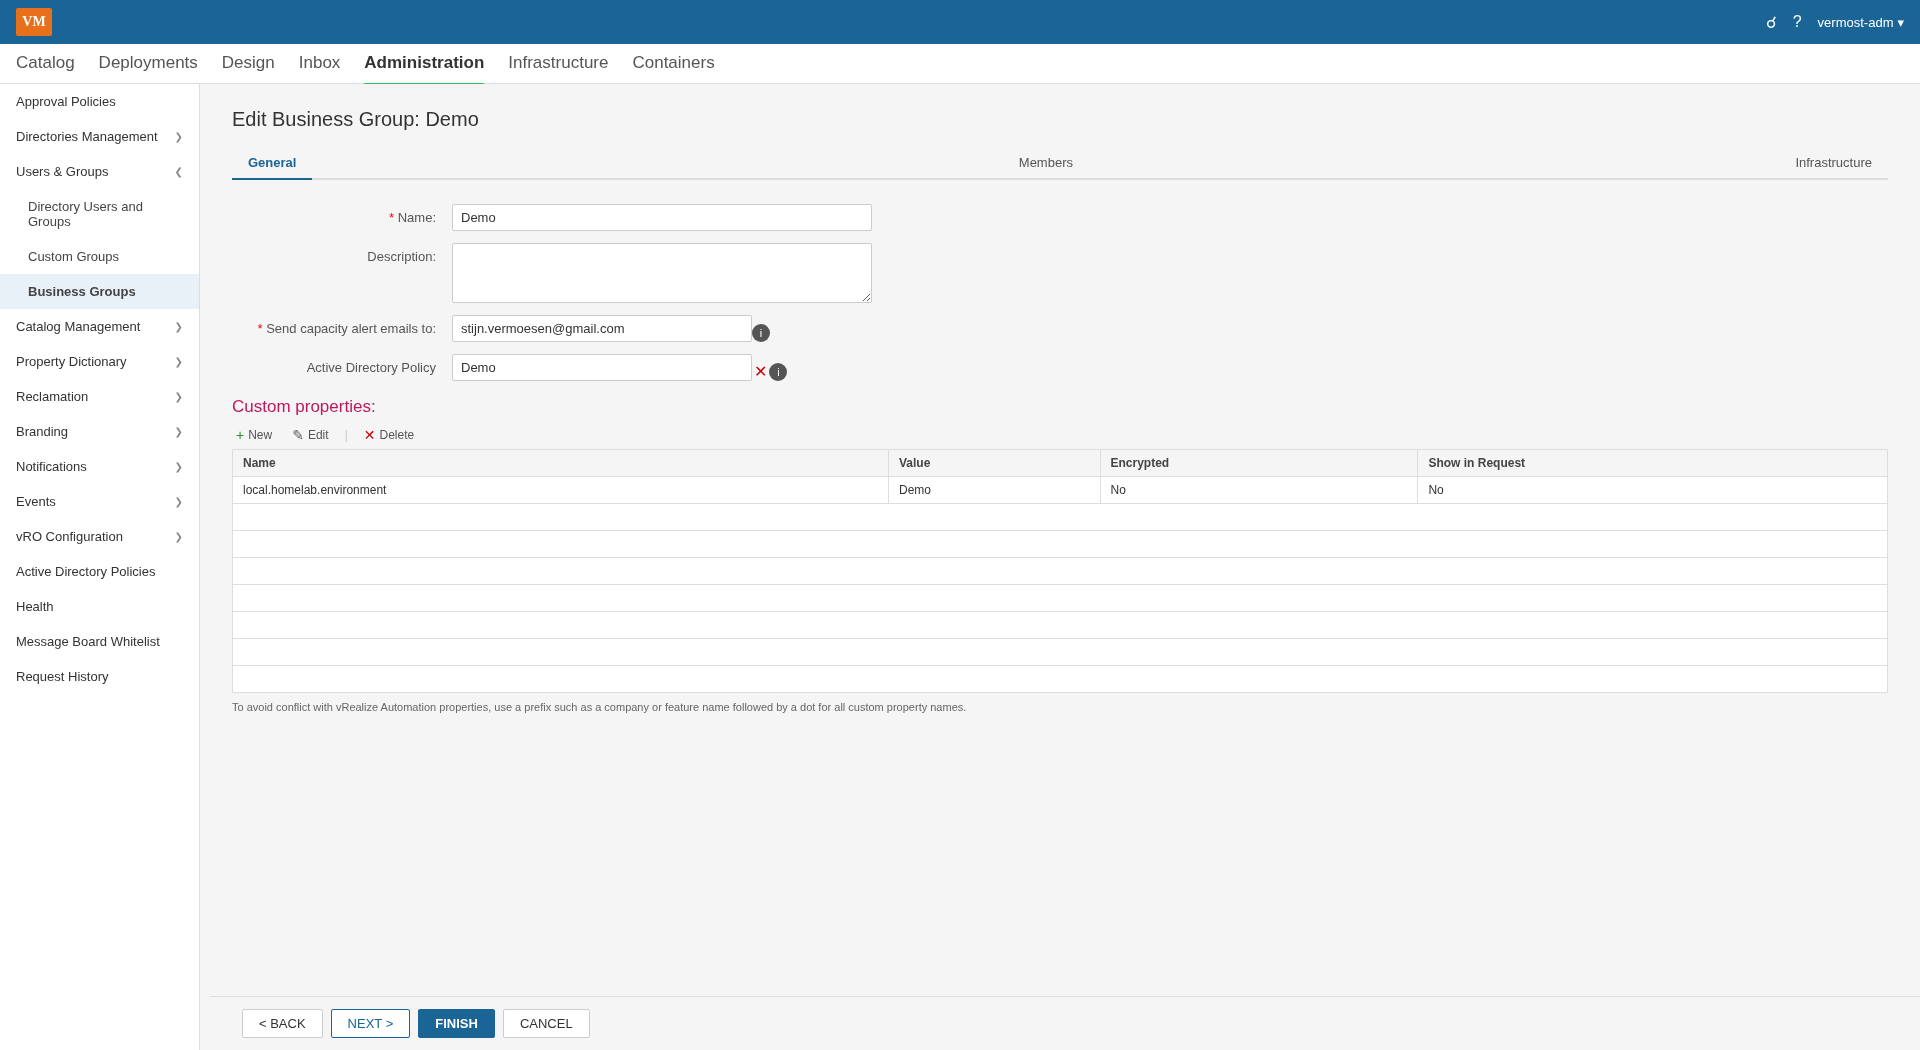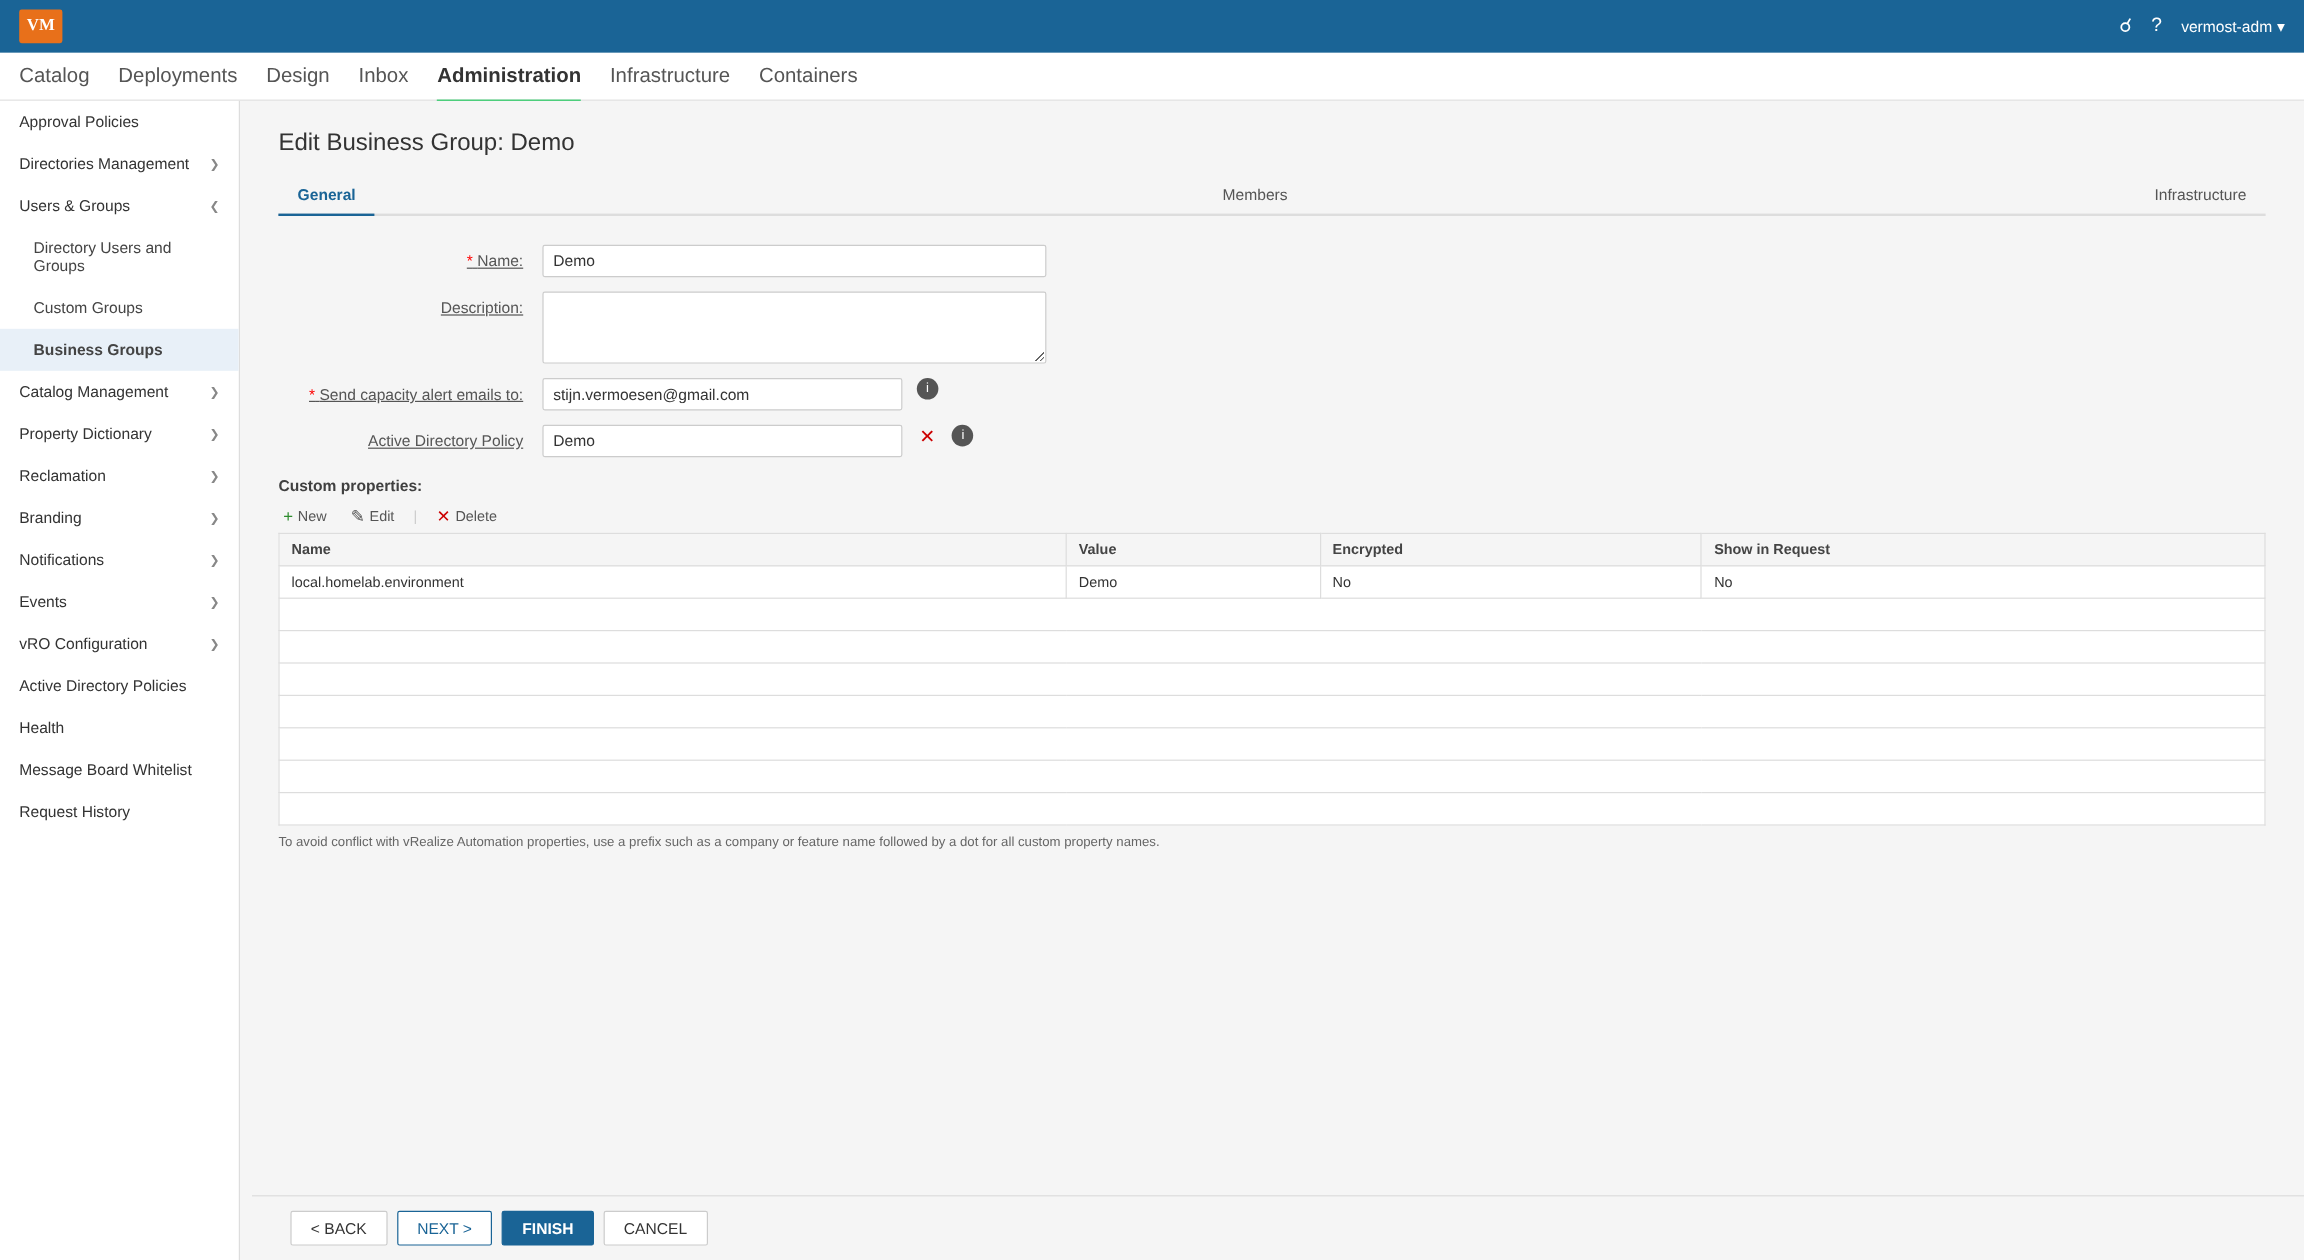--- a/index.html
+++ b/index.html
@@ -126,7 +126,6 @@
       color: #555;
       font-size: 13px;
       flex-shrink: 0;
-      text-decoration: underline;
     }
     .form-label .required { color: red; }
     .form-input {

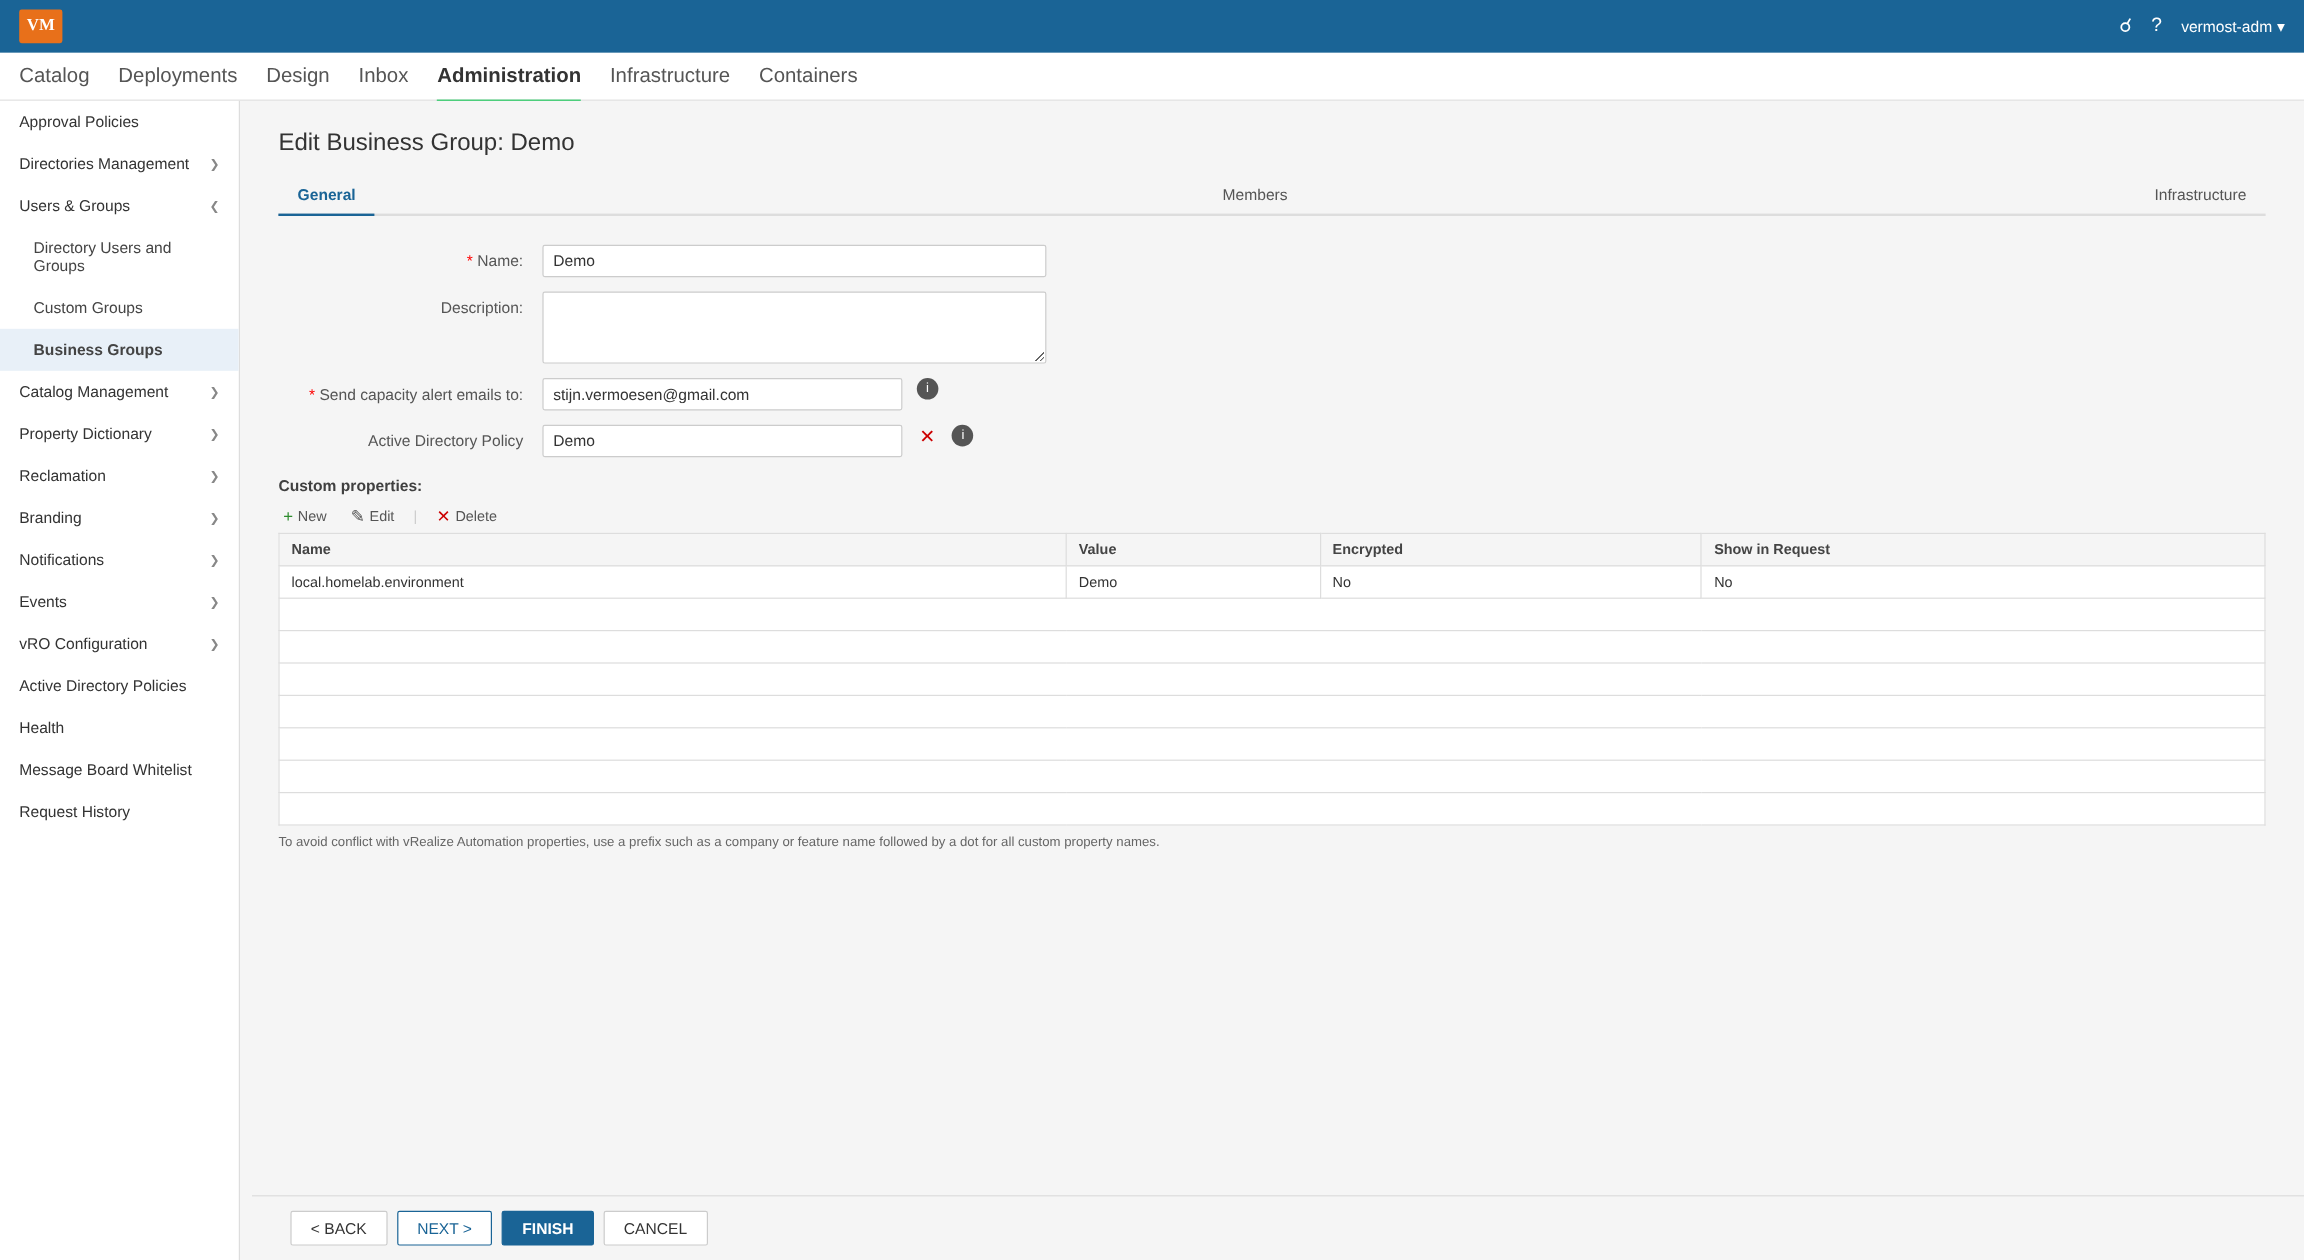--- a/index.html
+++ b/index.html
@@ -149,7 +149,7 @@
       resize: vertical;
       outline: none;
     }
-    .form-field-wrap { display: flex; align-items: flex-start; gap: 12px; }
+    .form-field-wrap { display: flex; align-items: flex-end; gap: 0; }
     .info-icon {
       width: 18px; height: 18px;
       background: #555;

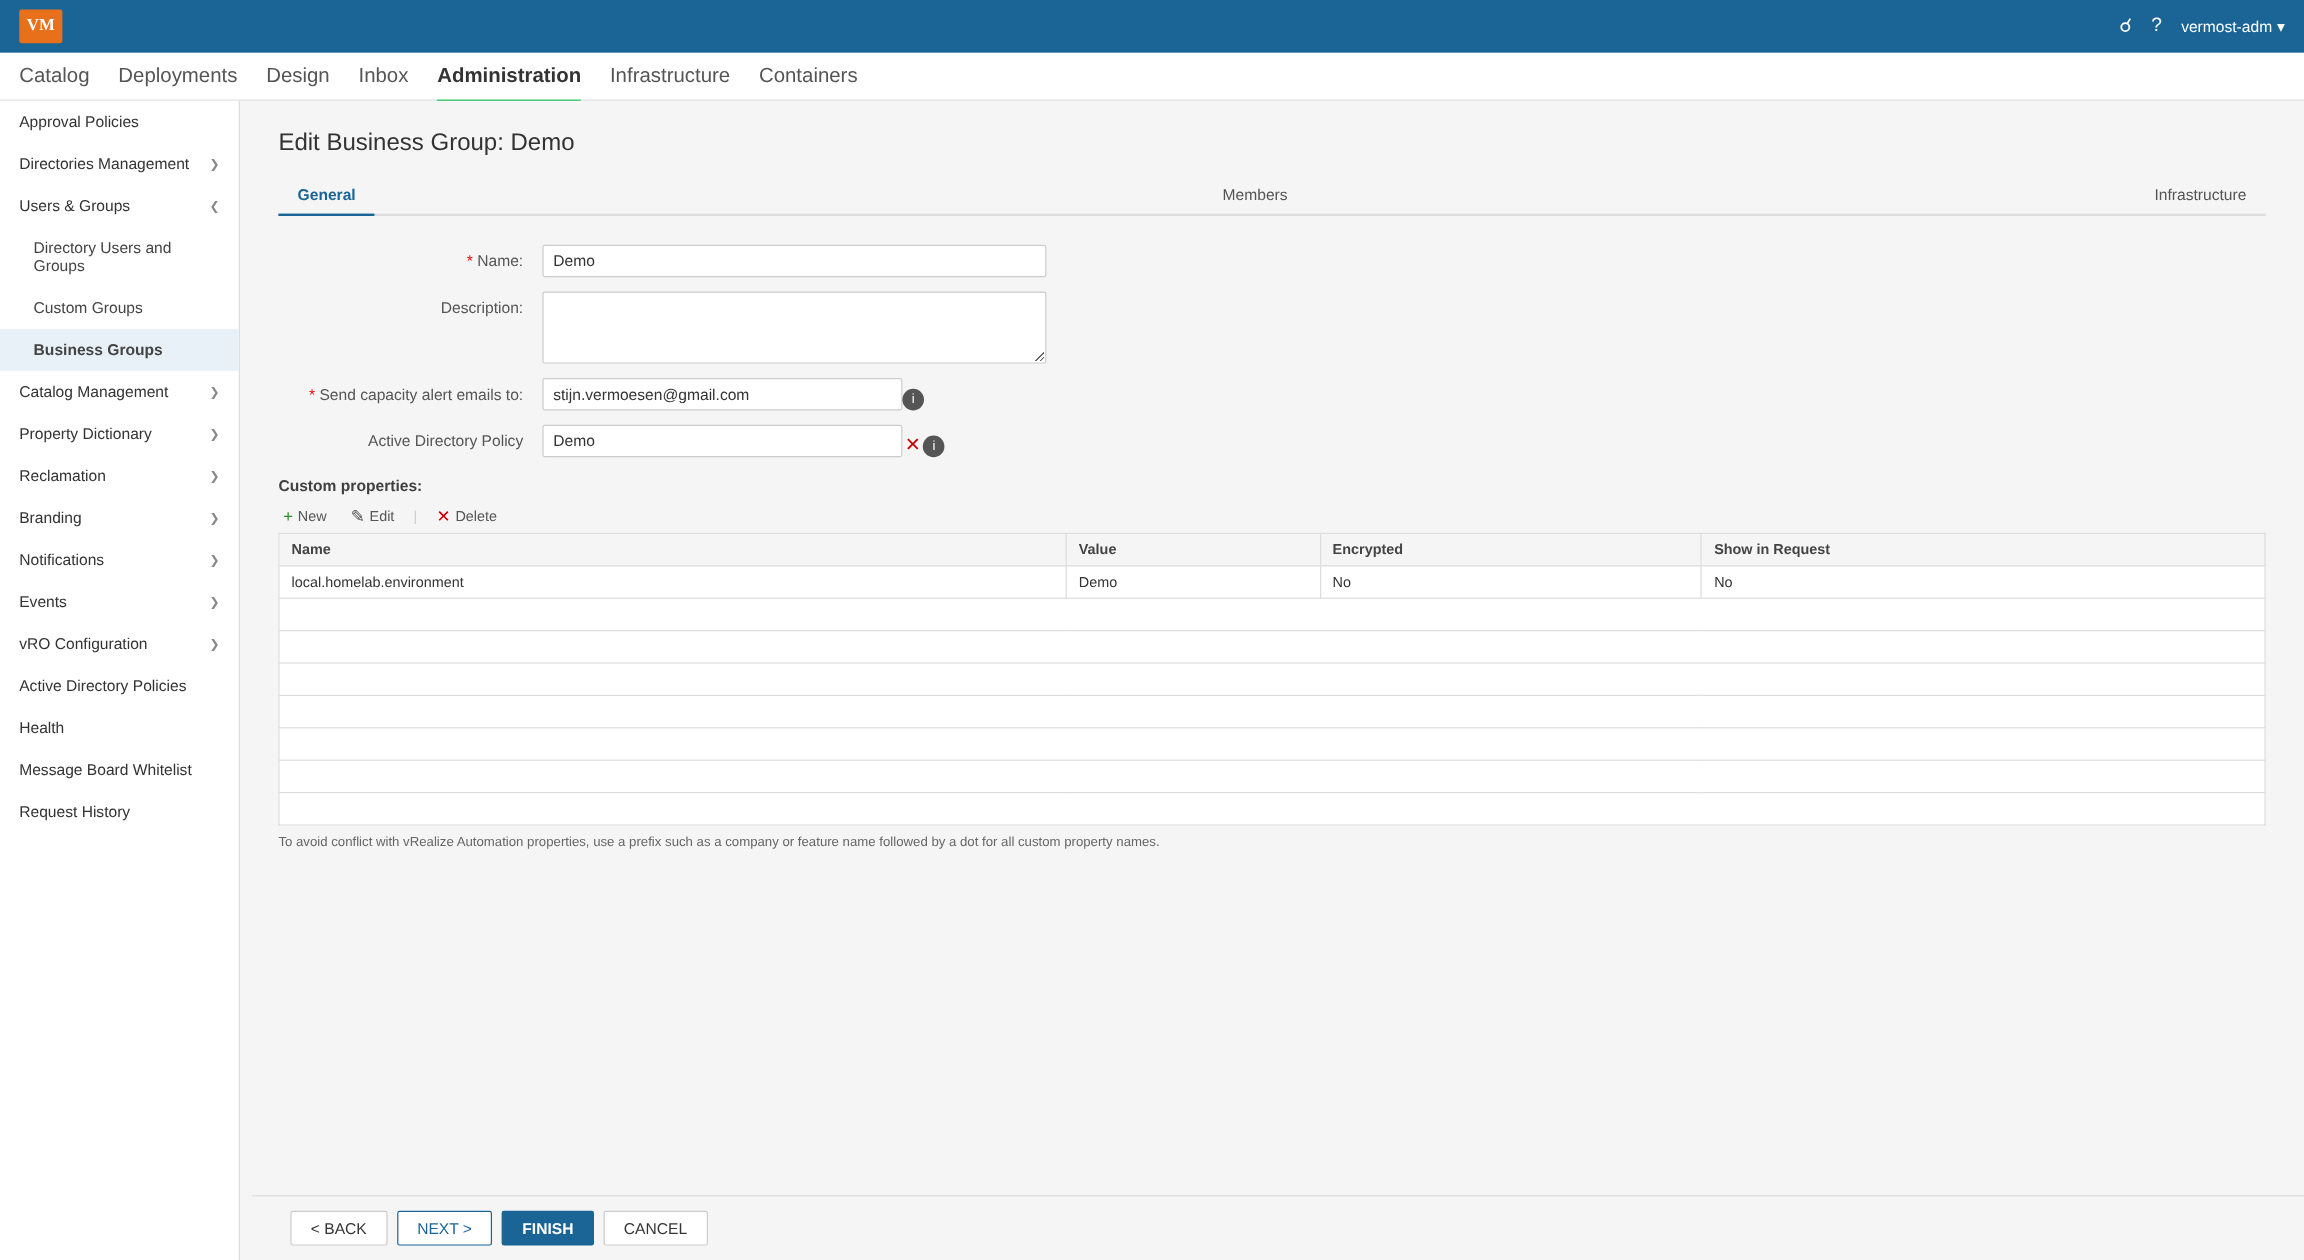--- a/index.html
+++ b/index.html
@@ -169,7 +169,7 @@
     }
 
     
-    .section-title { font-size: 13px; color: #404040; margin-bottom: 8px; font-weight: bold; }
+    .section-title { font-size: 17px; color: #be185d; margin-bottom: 8px; font-weight: normal; }
     .toolbar {
       display: flex;
       align-items: center;

